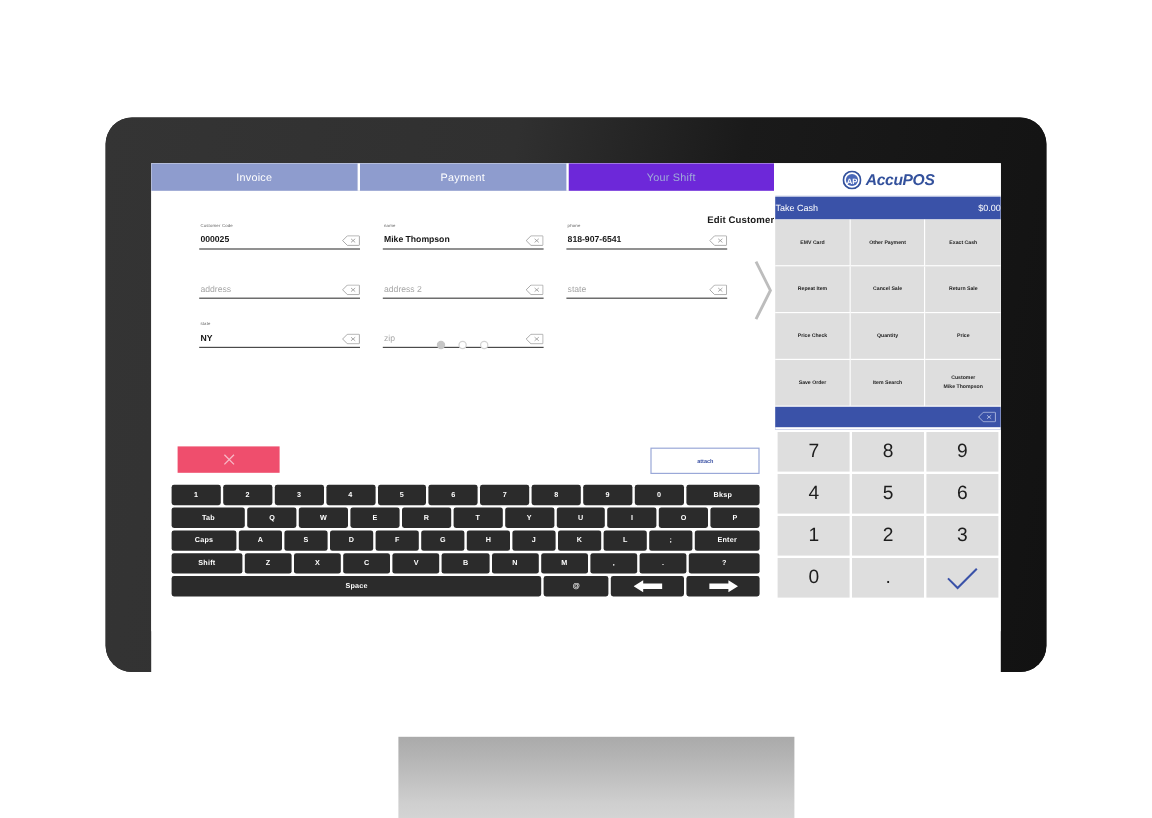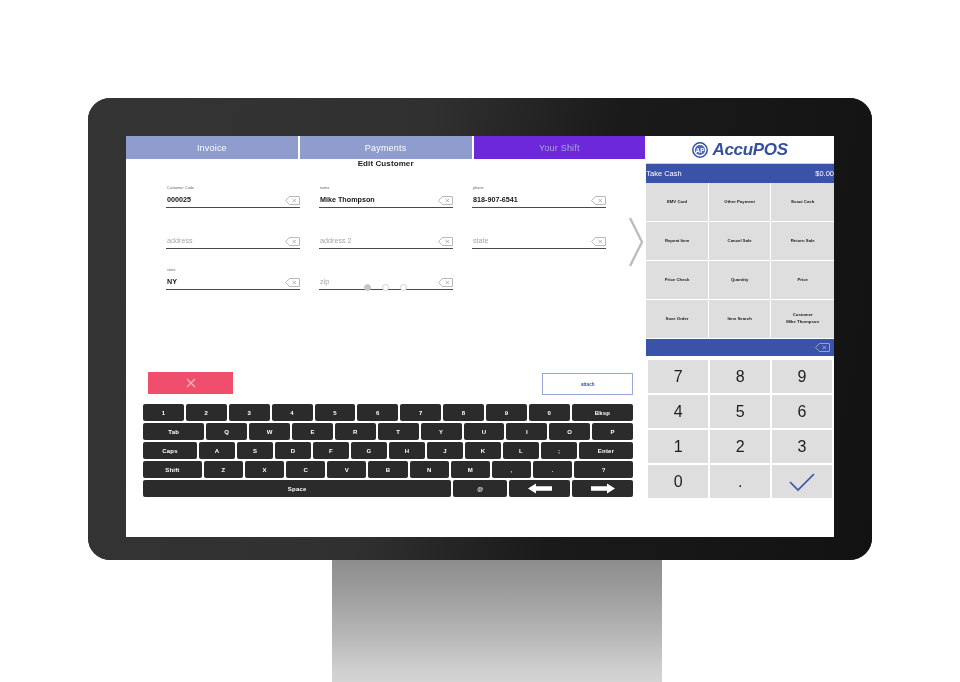--- a/index.html
+++ b/index.html
@@ -26,7 +26,7 @@
     background:linear-gradient(100deg,#343434 0%,#303030 40%,#1a1a1a 62%,#121212 100%);
   }
   #screen{
-    position:absolute;left:126px;top:136px;width:708px;height:401px;
+    position:absolute;left:126px;top:136px;width:708px;height:478px;
     background:#ffffff;overflow:hidden;display:flex;
   }
 

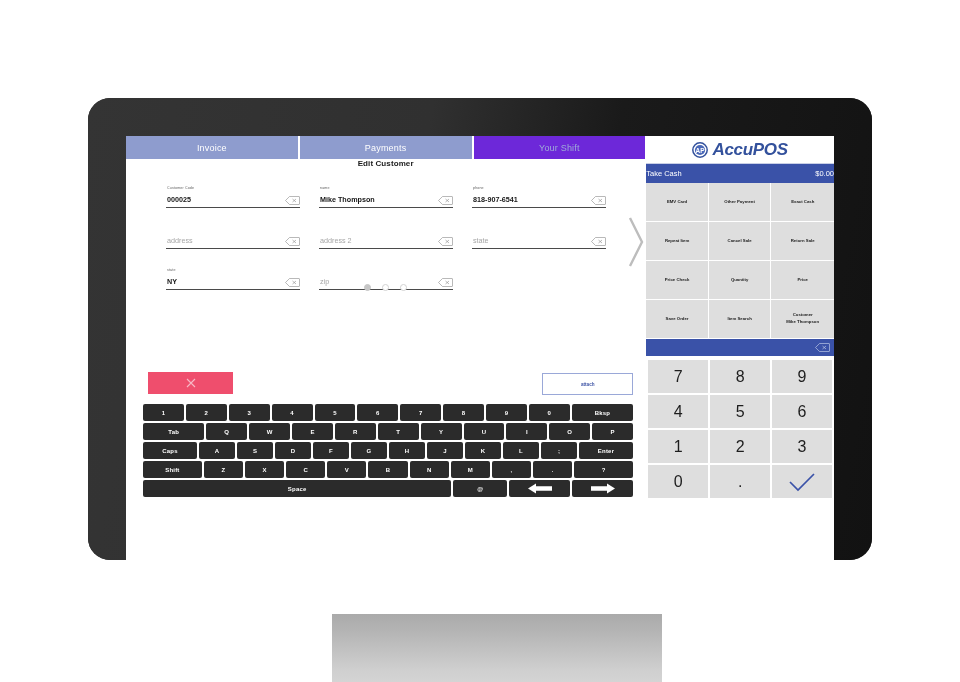--- a/index.html
+++ b/index.html
@@ -153,7 +153,7 @@
             <span>Invoice</span>
           </div>
         <div class="tab">
-            <span>Payments</span>
+            <span>Payment</span>
           </div>
         <div class="tab inactive">
             <span>Your Shift</span>

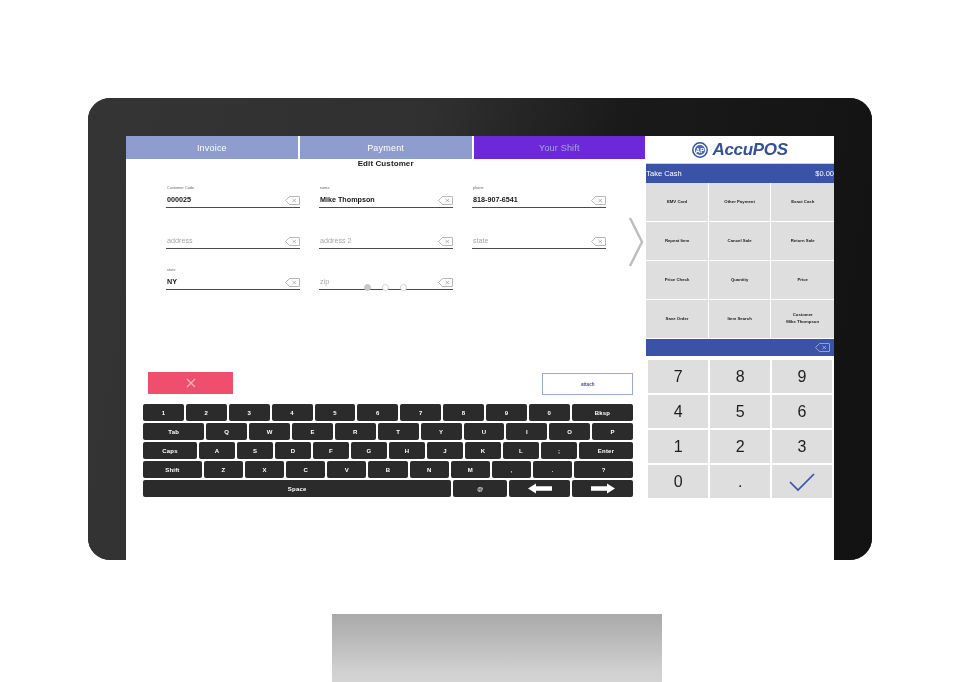--- a/index.html
+++ b/index.html
@@ -107,7 +107,7 @@
     height:27px;display:flex;align-items:center;justify-content:center;gap:4px;
     background:#ffffff;border-bottom:1px solid #c9cfe6;
   }
-  #logo-text{font-size:17px;font-weight:bold;color:#33519c;font-style:italic;letter-spacing:-.3px;}
+  #logo-text{font-size:13px;font-weight:bold;color:#33519c;font-style:italic;letter-spacing:-.3px;}
 
   #takecash{
     height:19px;background:#3a52a8;color:#ffffff;display:flex;align-items:center;

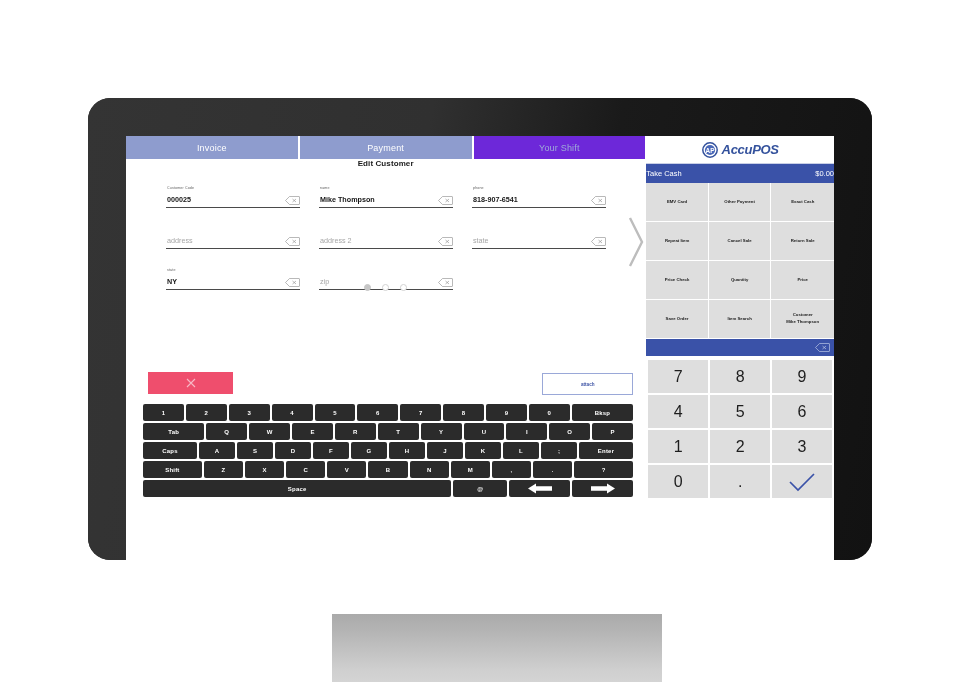--- a/index.html
+++ b/index.html
@@ -42,8 +42,8 @@
   .tab.inactive{background:#6d28d9;color:#9fabd8;border-right:none;}
 
   #formtitle{
-    text-align:center;font-size:8px;font-weight:bold;color:#1b1b1b;
-    margin-top:0;letter-spacing:.1px;
+    text-align:right;font-size:8px;font-weight:bold;color:#1b1b1b;
+    margin-top:20px;letter-spacing:.1px;
   }
 
   #formgrid{

